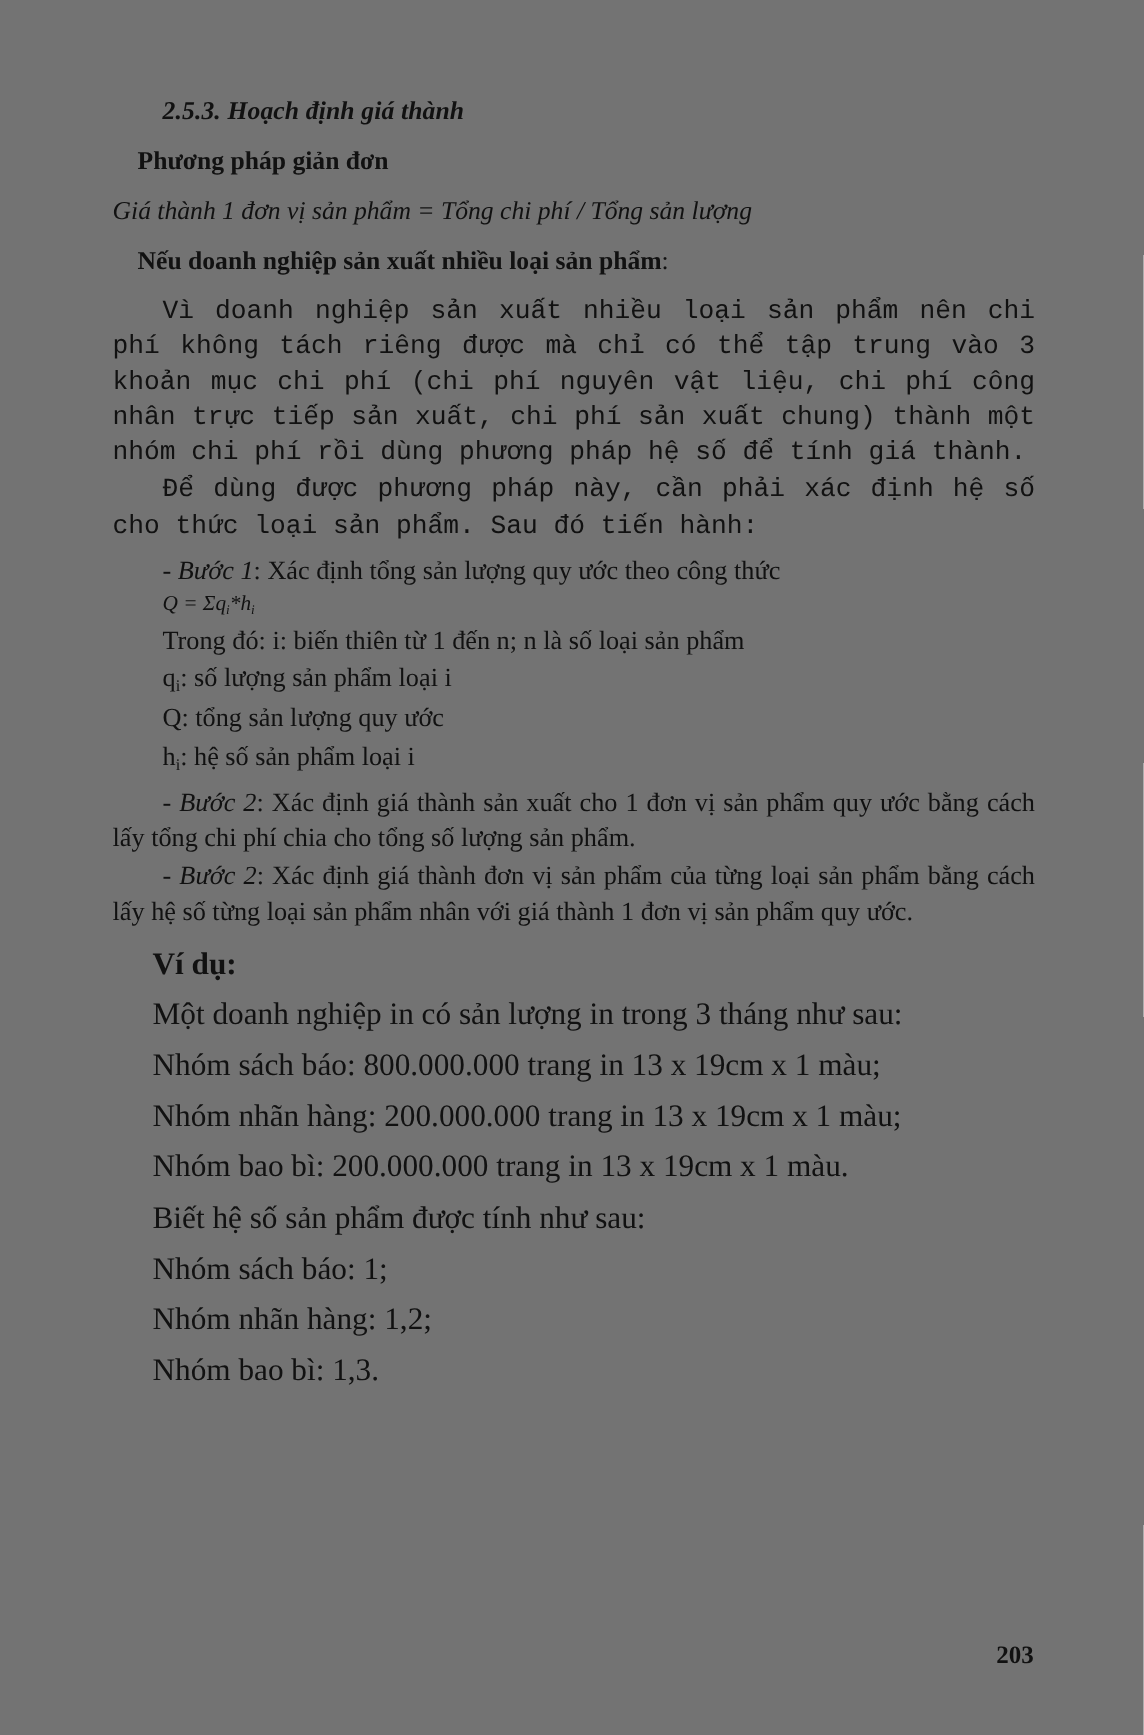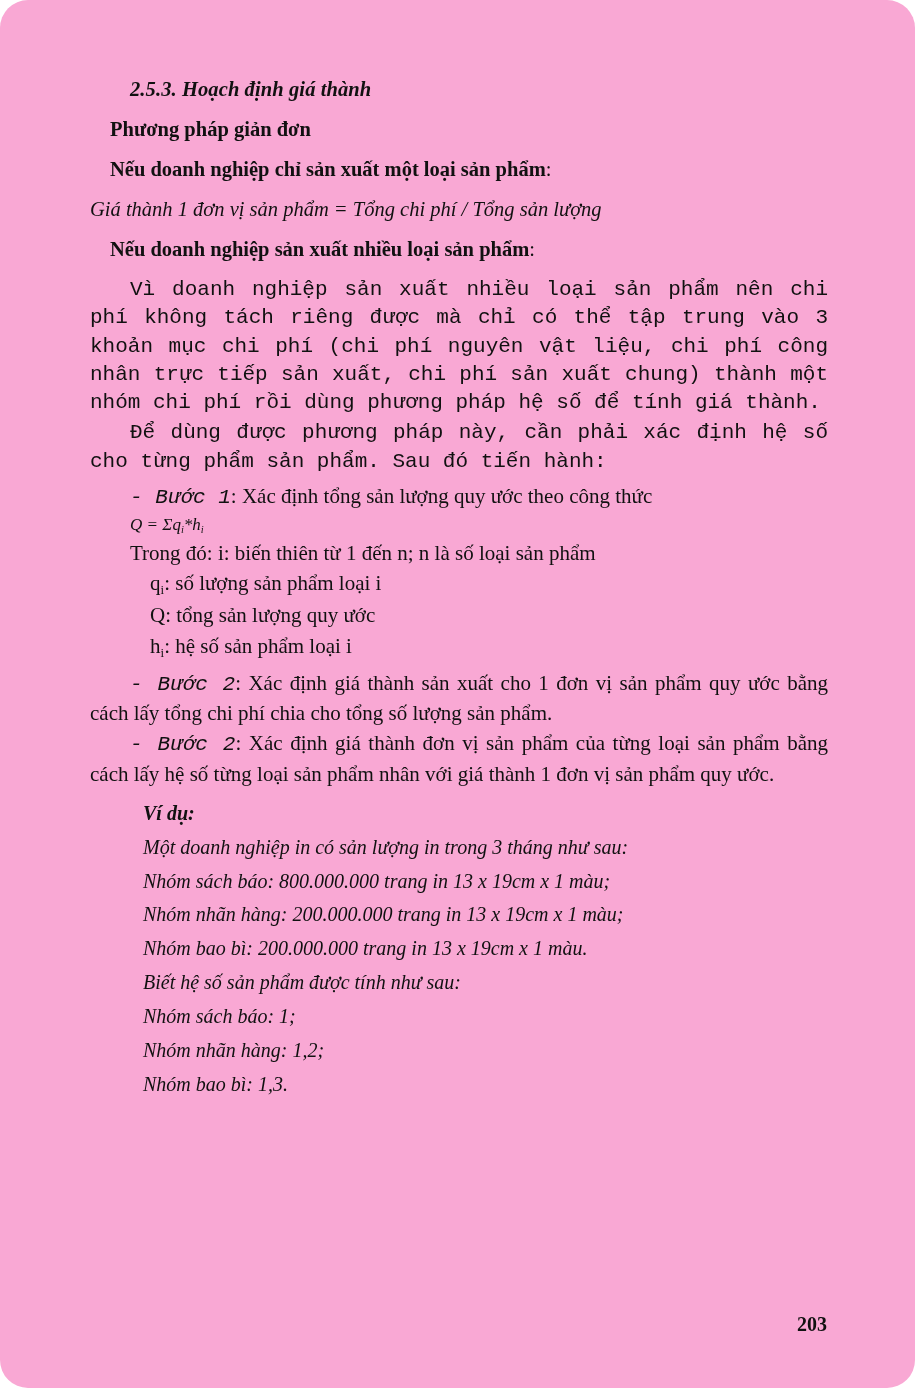--- a/index.html
+++ b/index.html
@@ -12,12 +12,11 @@
     position: relative;
     width: 915px;
     height: 1388px;
-    background: #f9a8d4;
+    background: #737373;
     margin: 0 auto;
     overflow: hidden;
     font-family: "Liberation Serif", "DejaVu Serif", serif;
     color: #111111;
-    border-radius: 28px;
   }
   .content {
     position: absolute;

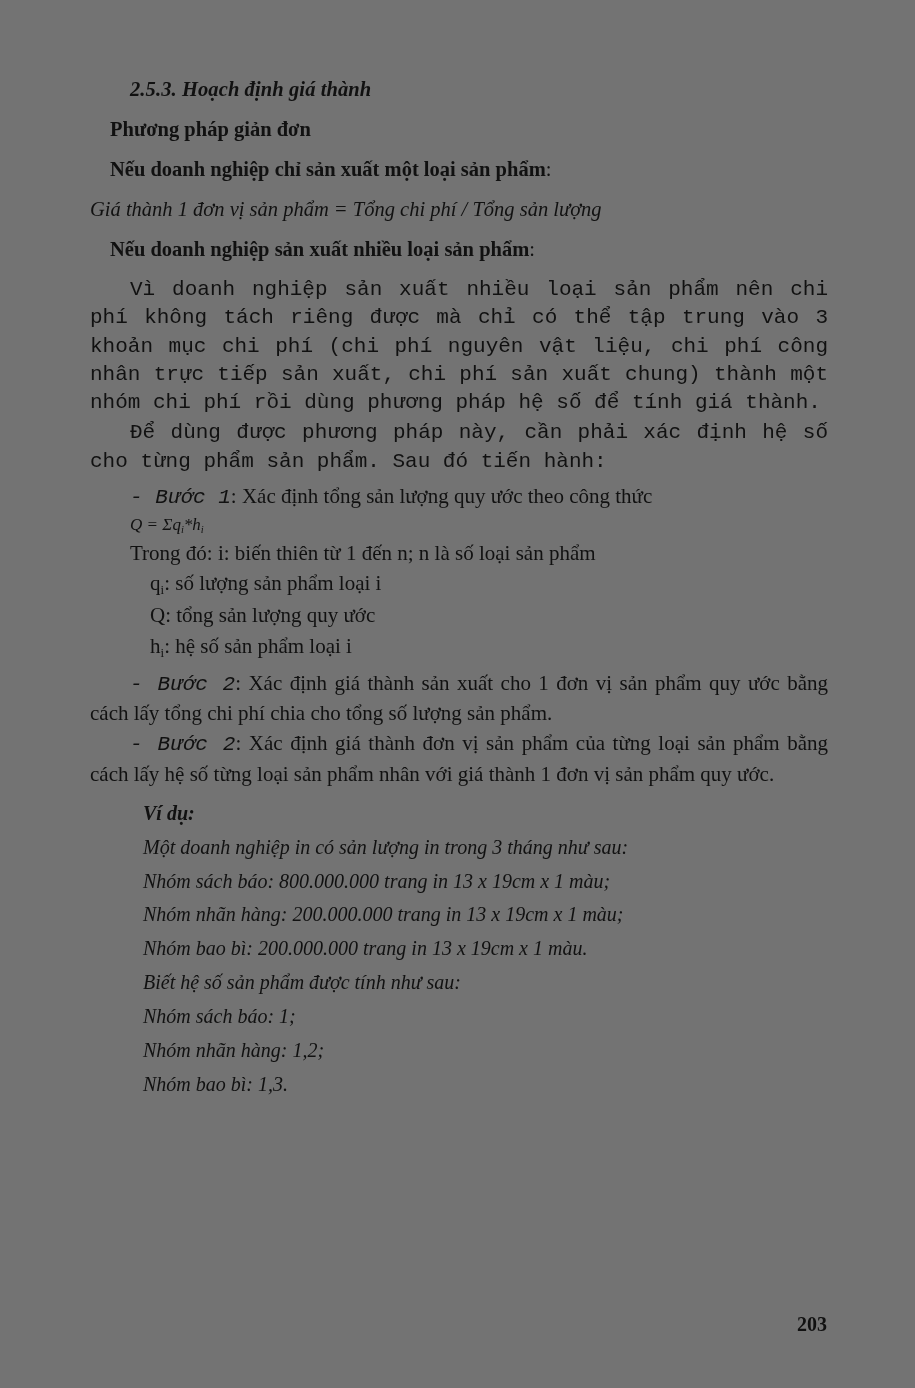--- a/index.html
+++ b/index.html
@@ -139,9 +139,6 @@
 
     <div class="hd-bold">Phương pháp giản đơn</div>
 
-    <div class="hd-bold">
-      <span>Nếu doanh nghiệp chỉ sản xuất một loại sản phẩm</span><span class="tail">:</span>
-    </div>
 
     <div class="formula-center">Giá thành 1 đơn vị sản phẩm = Tổng chi phí / Tổng sản lượng</div>
 

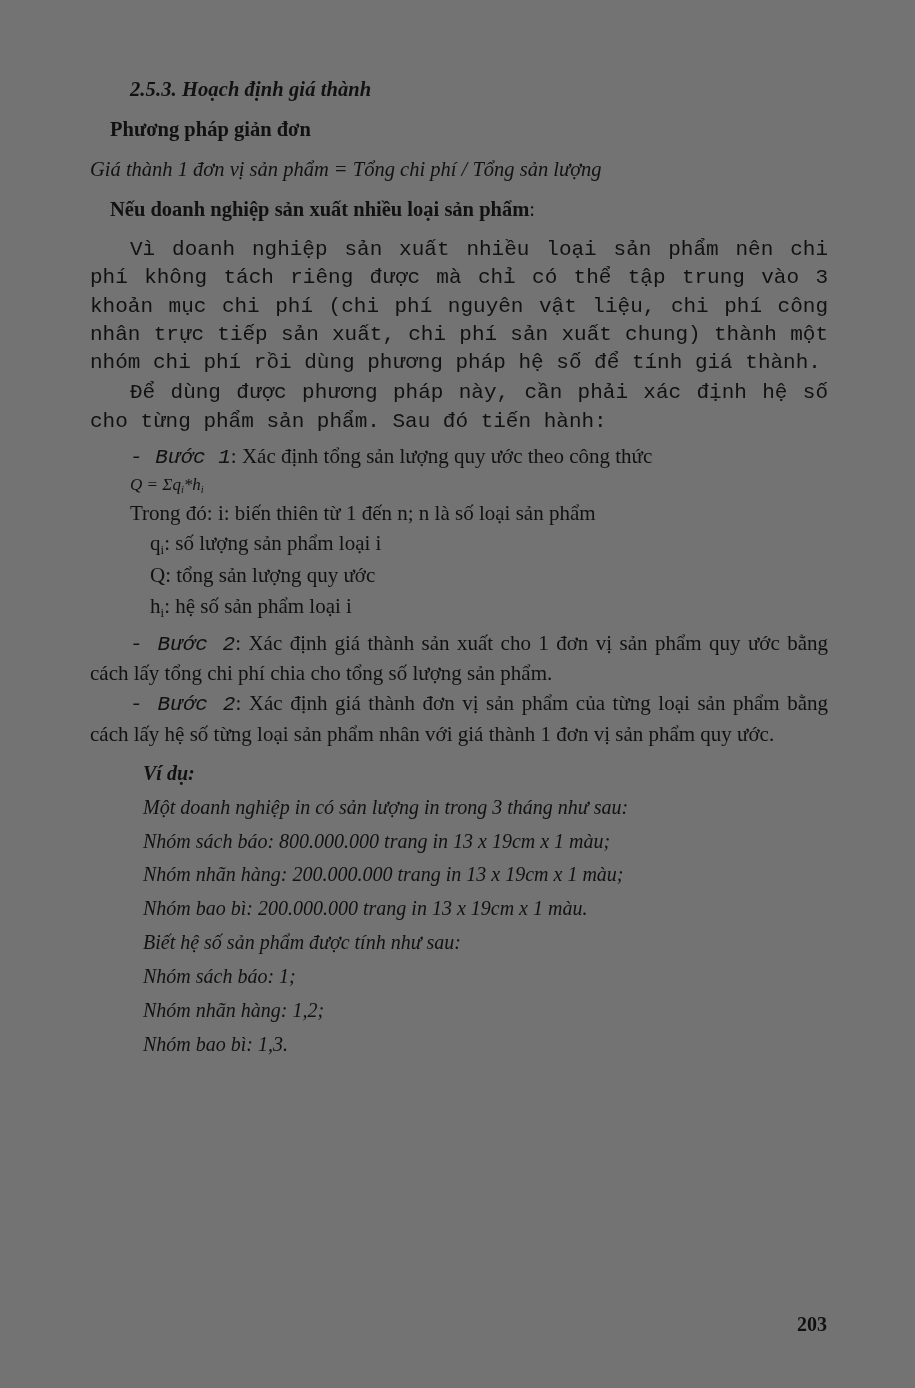--- a/index.html
+++ b/index.html
@@ -148,7 +148,7 @@
 
     <div class="para">Vì doanh nghiệp sản xuất nhiều loại sản phẩm nên chi phí không tách riêng được mà chỉ có thể tập trung vào 3 khoản mục chi phí (chi phí nguyên vật liệu, chi phí công nhân trực tiếp sản xuất, chi phí sản xuất chung) thành một nhóm chi phí rồi dùng phương pháp hệ số để tính giá thành.</div>
 
-    <div class="para last-full">Để dùng được phương pháp này, cần phải xác định hệ số cho từng phẩm sản phẩm. Sau đó tiến hành:</div>
+    <div class="para last-full">Để dùng được phương pháp này, cần phải xác định hệ số cho thức loại sản phẩm. Sau đó tiến hành:</div>
 
     <div class="step">
       <em>- Bước 1</em><span>: </span><span>Xác định tổng sản lượng quy ước theo công thức</span>

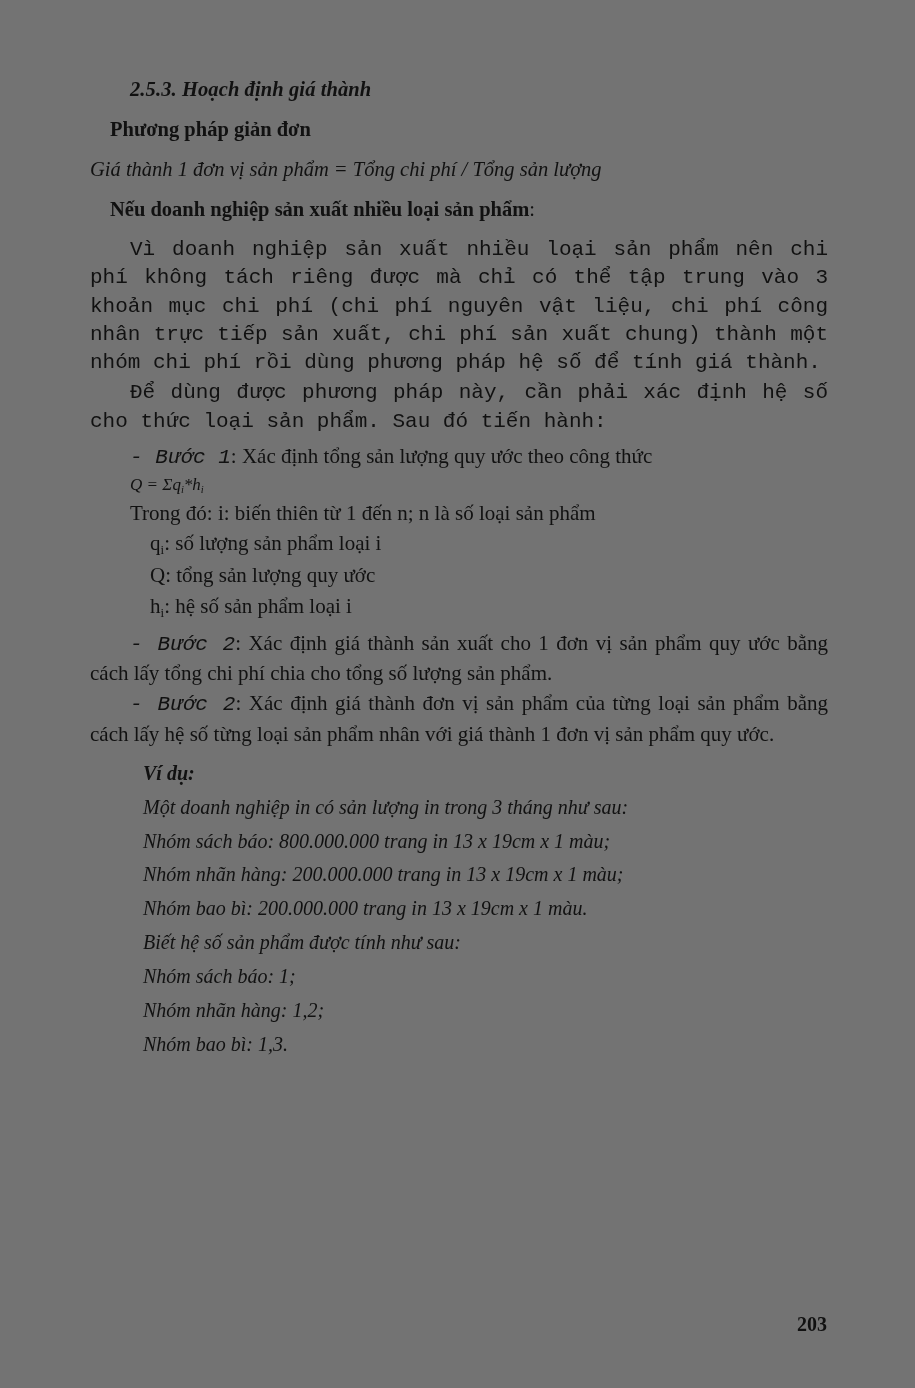--- a/index.html
+++ b/index.html
@@ -79,7 +79,6 @@
   }
   .step em, .it {
     font-style: italic;
-    font-family: Liberation Mono, monospace;
   }
   .ex-italic {
     font-style: italic;

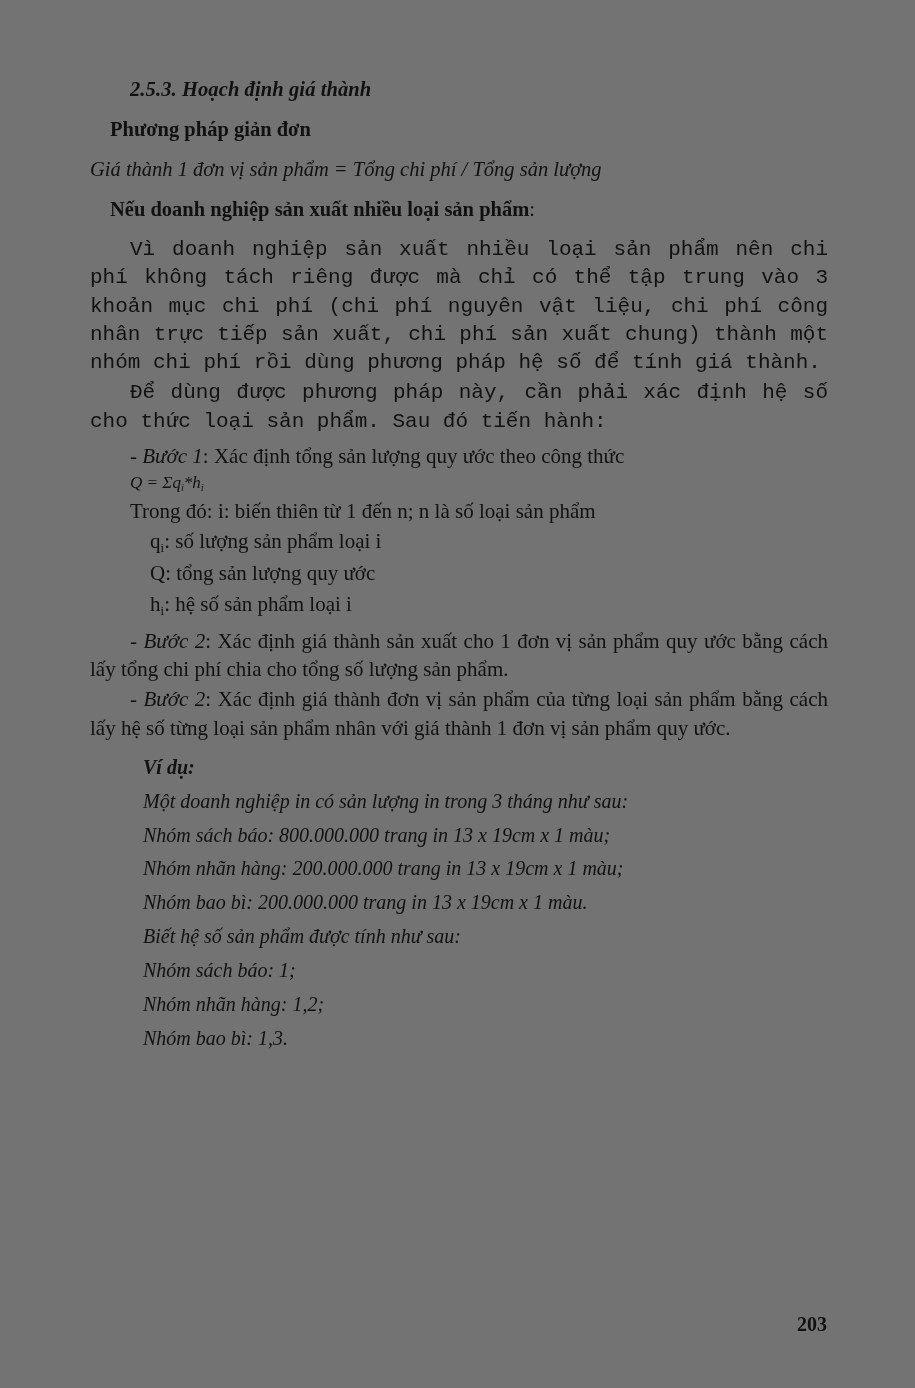--- a/index.html
+++ b/index.html
@@ -109,7 +109,7 @@
   .var {
     font-size: 21px;
     line-height: 1.345;
-    margin-left: 60px;
+    margin-left: 40px;
     margin-bottom: 2px;
   }
   .var sub {

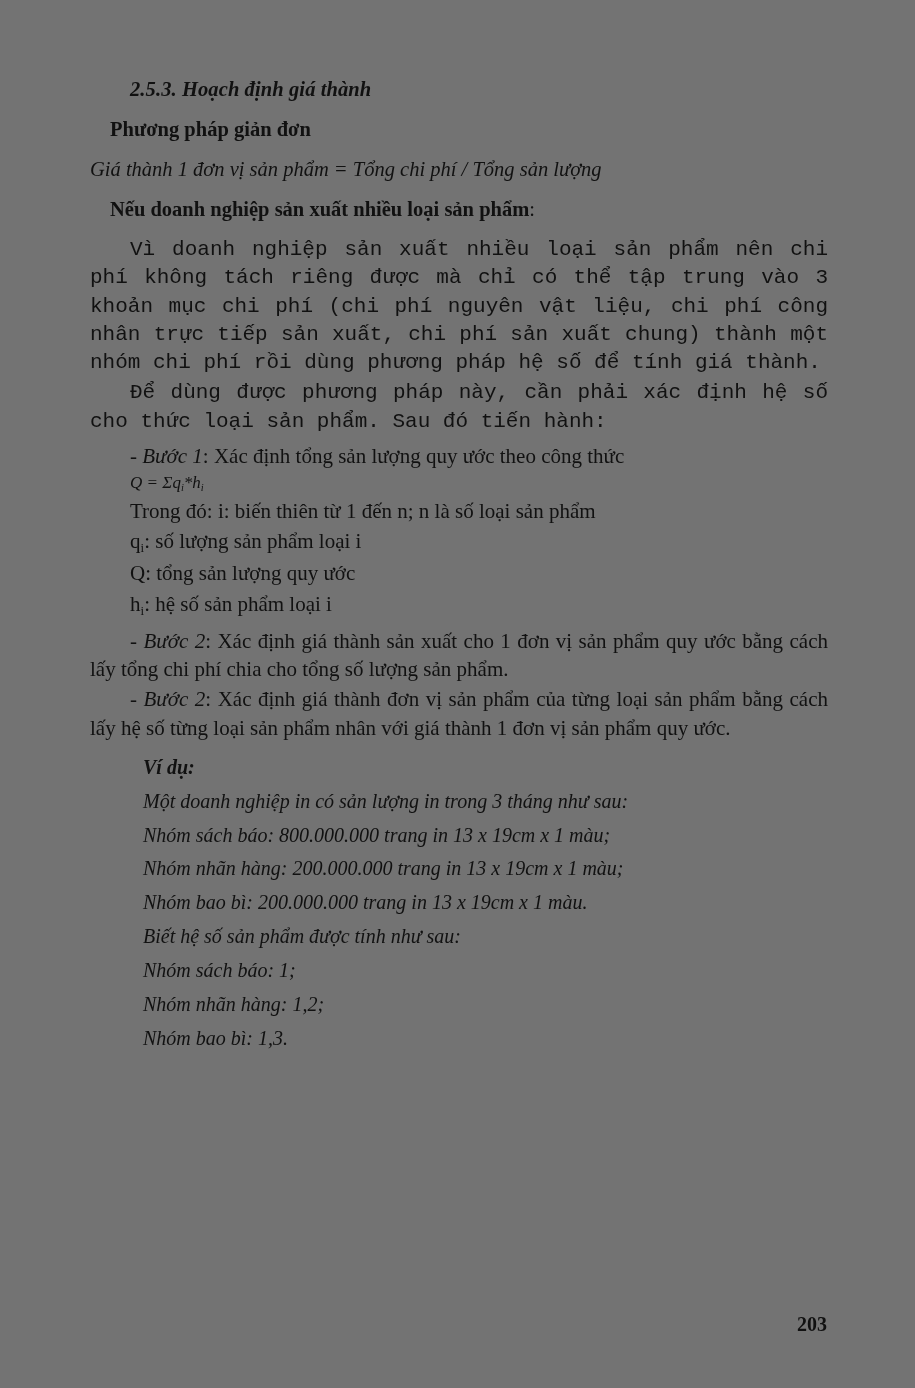--- a/index.html
+++ b/index.html
@@ -81,10 +81,9 @@
     font-style: italic;
   }
   .ex-italic {
-    font-style: italic;
-    font-size: 20px;
-    line-height: 1.345;
-    margin-left: 53px;
+    font-size: 25px;
+    line-height: 1.345;
+    margin-left: 32px;
     margin-bottom: 7px;
     white-space: nowrap;
   }

